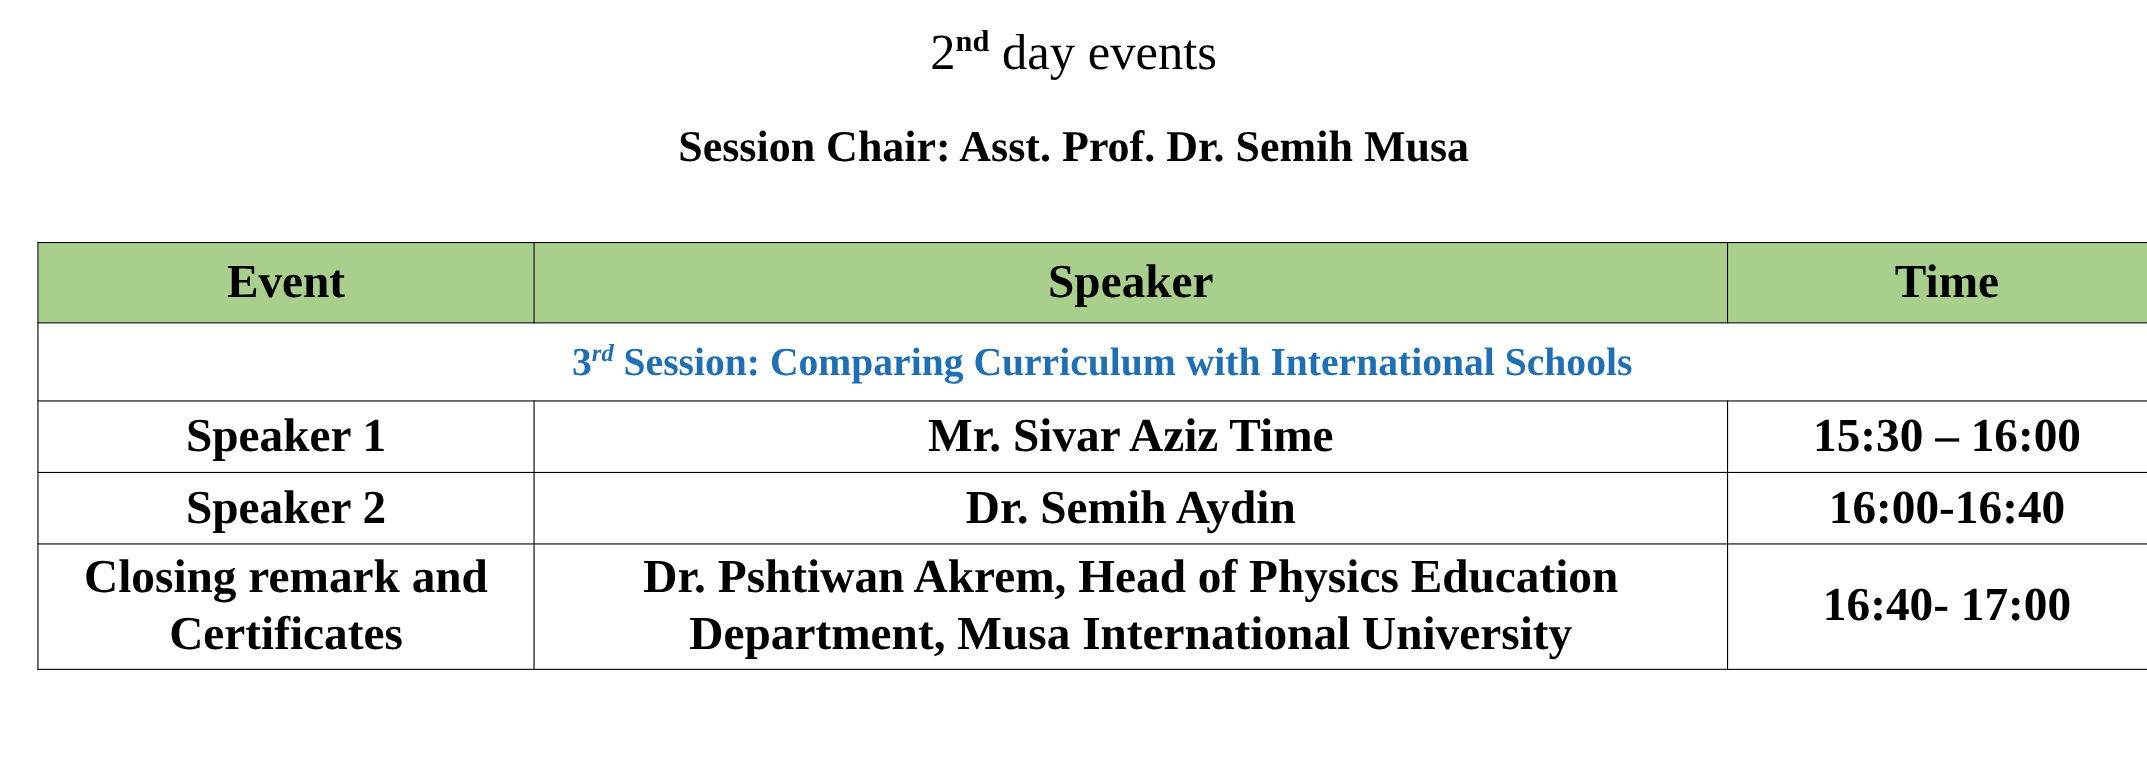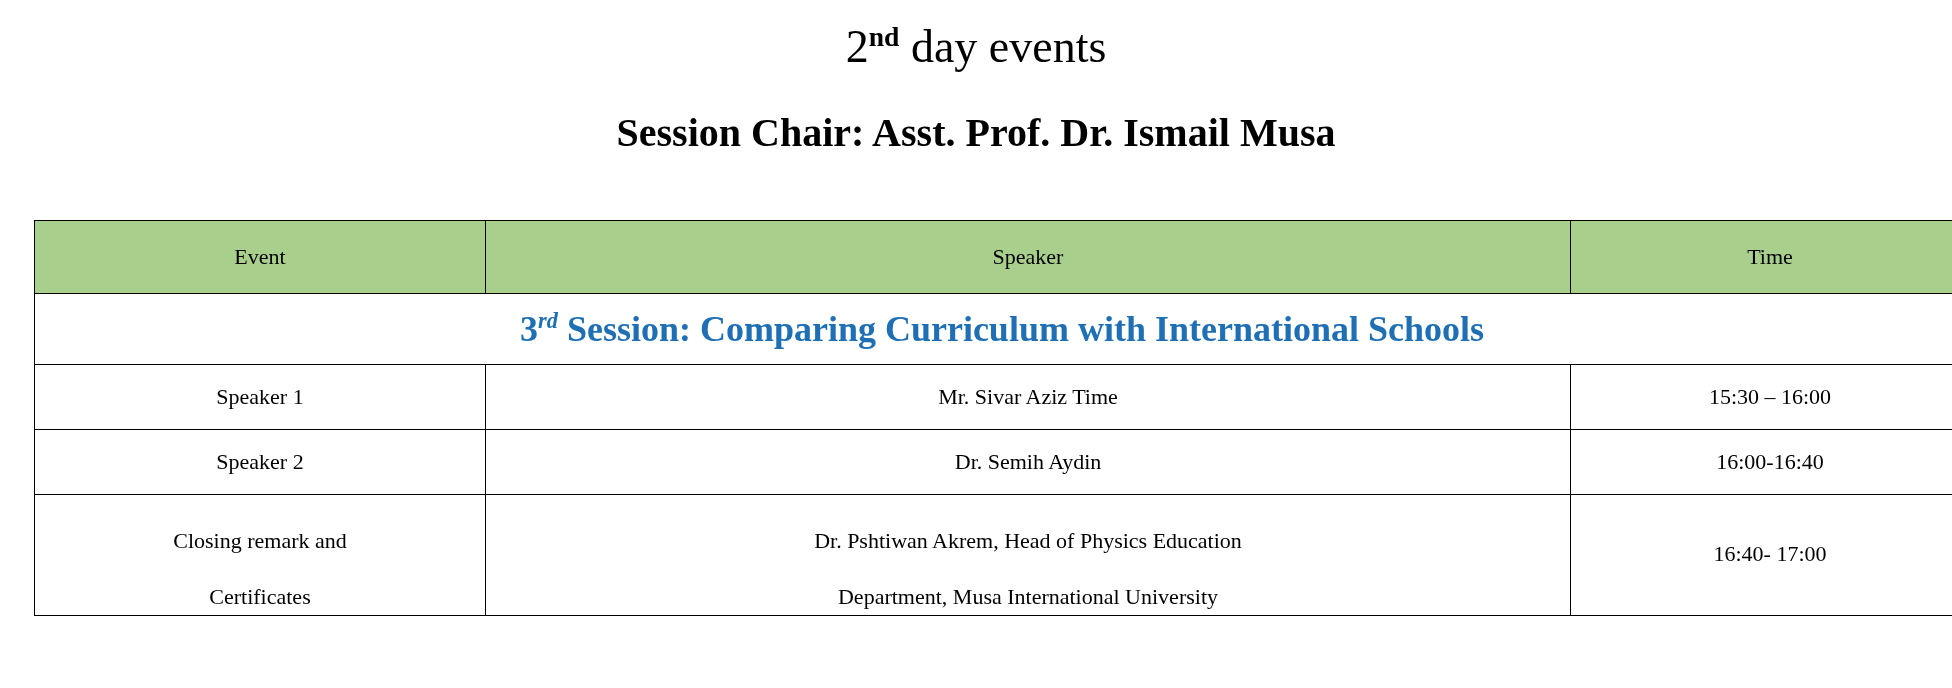--- a/index.html
+++ b/index.html
@@ -95,7 +95,7 @@
 
   <h1 class="title"><span>2</span><sup>nd</sup><span> day events</span></h1>
 
-  <h2 class="subtitle">Session Chair: Asst. Prof. Dr. Ismail Musa</h2>
+  <h2 class="subtitle">Session Chair: Asst. Prof. Dr. Semih Musa</h2>
 
   <div class="table-wrap">
     <table class="schedule">

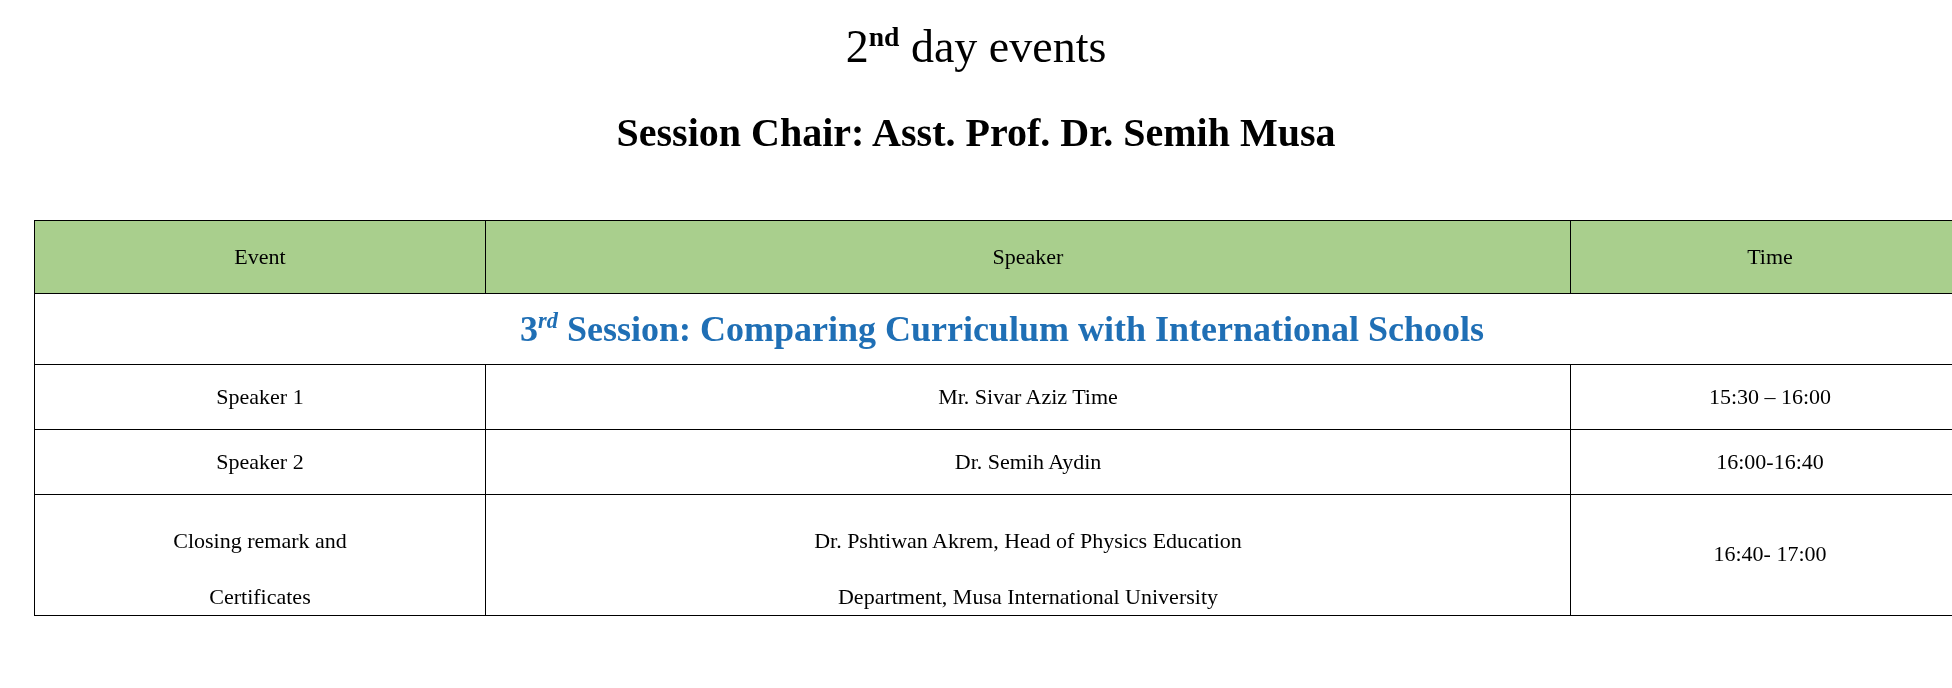--- a/index.html
+++ b/index.html
@@ -50,10 +50,10 @@
   table.schedule td, table.schedule th {
     border: 1.6px solid #000000;
     padding: 4px 8px;
-    font-size: 22px;
+    font-size: 43px;
     text-align: center;
     vertical-align: middle;
-    font-weight: normal;
+    font-weight: bold;
   }
   thead th {
     background: #a9cf8d;

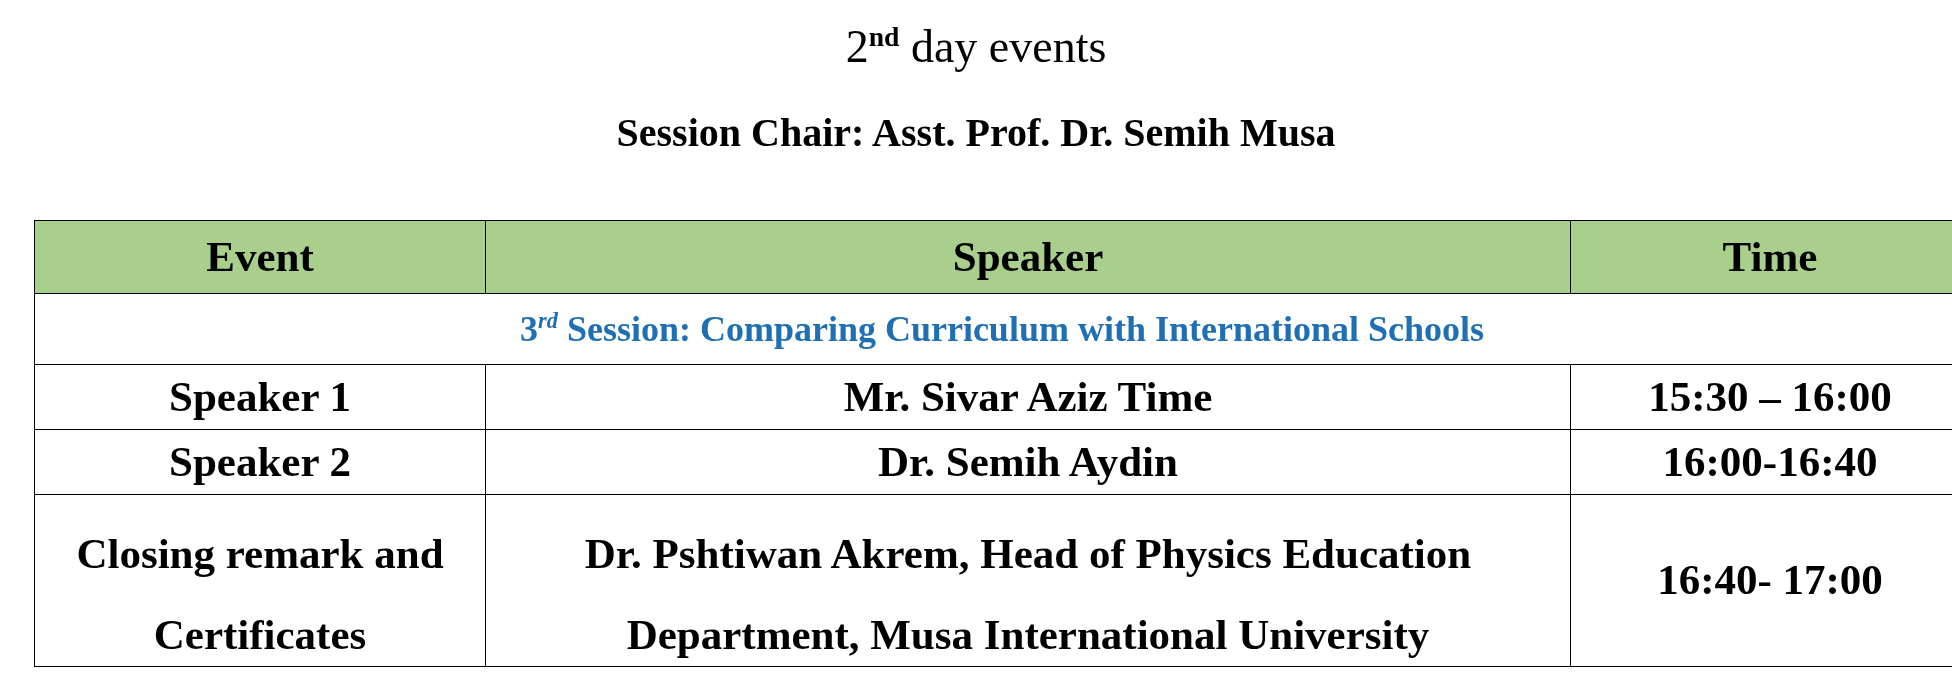--- a/index.html
+++ b/index.html
@@ -85,7 +85,6 @@
   }
   .two-line {
     display: block;
-    margin-top: 29px;
   }
 </style>
 </head>

